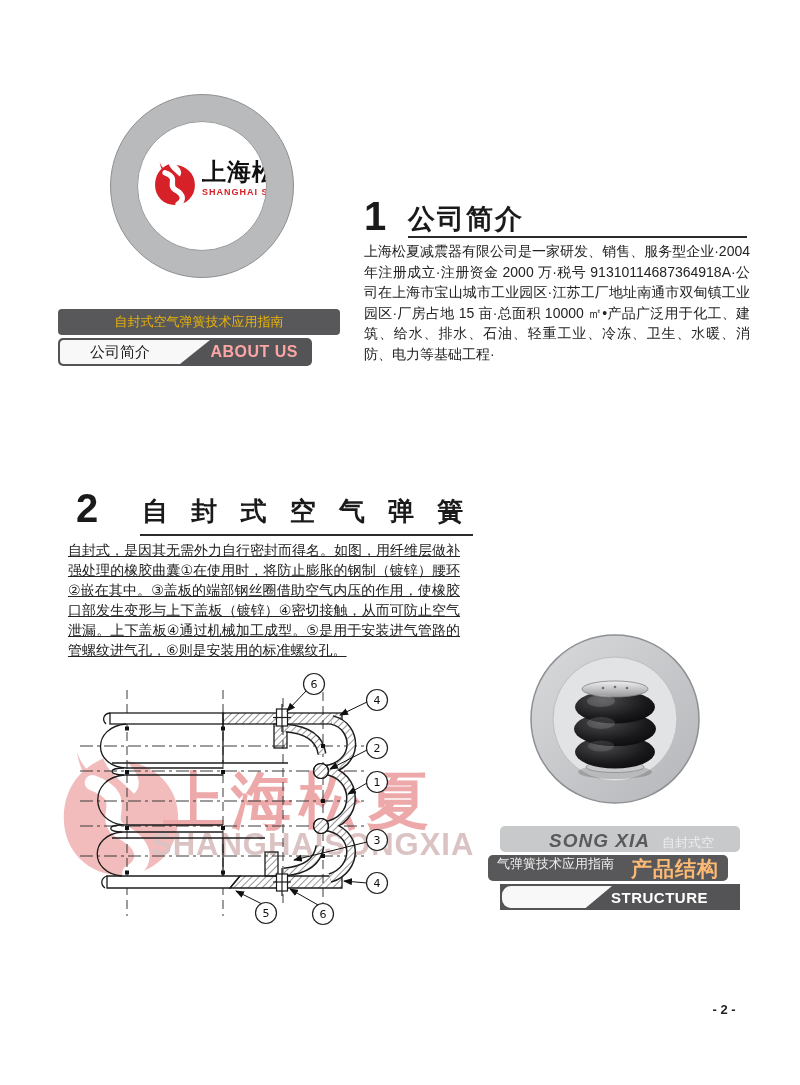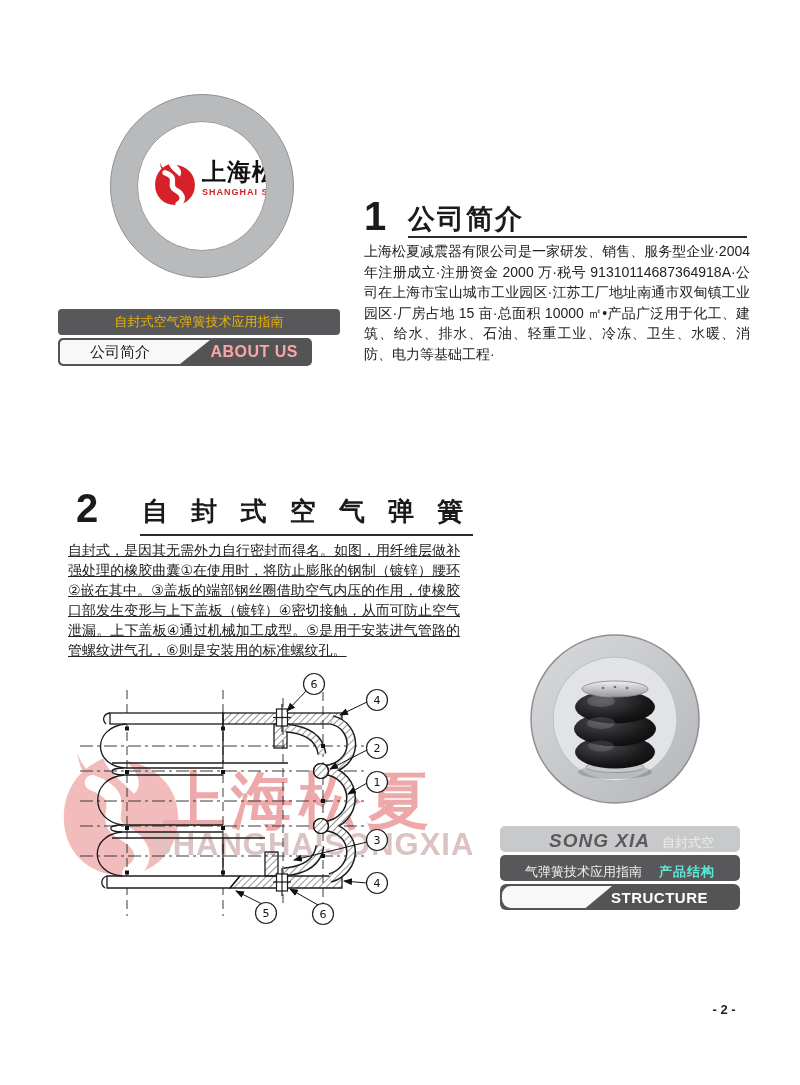--- a/index.html
+++ b/index.html
@@ -58,8 +58,8 @@
                display:flex;align-items:flex-end;justify-content:flex-end;padding-right:26px;box-sizing:border-box;}
   .songxia-en{font-size:19px;font-weight:bold;font-style:italic;color:#5a5a5c;letter-spacing:1px;}
   .songxia-cn{font-size:13px;color:#ededee;margin-left:12px;}
-  .structure-title-bar{left:500px;top:855px;width:240px;height:26px;border-radius:5px;background:#58585a;
-               display:flex;align-items:flex-end;justify-content:center;}
+  .structure-title-bar{left:488px;top:855px;width:240px;height:26px;border-radius:5px;background:#58585a;
+               display:flex;align-items:flex-start;justify-content:center;}
   .st-guide{font-size:13px;color:#f0f0f0;}
   .st-title{font-size:13px;font-weight:bold;color:#5eead4;margin-left:17px;letter-spacing:1px;}
   .structure-tab{left:500px;top:884px;width:240px;height:26px;background:#545456;border-radius:6px;}

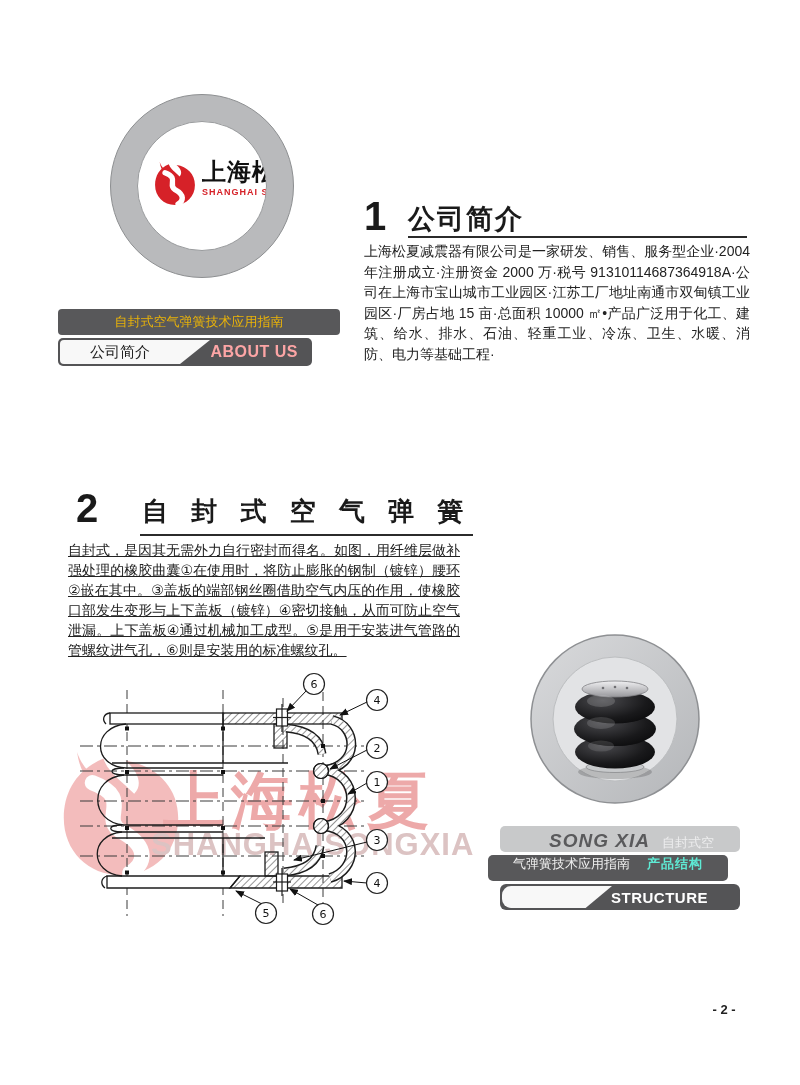--- a/index.html
+++ b/index.html
@@ -61,7 +61,7 @@
   .structure-title-bar{left:488px;top:855px;width:240px;height:26px;border-radius:5px;background:#58585a;
                display:flex;align-items:flex-start;justify-content:center;}
   .st-guide{font-size:13px;color:#f0f0f0;}
-  .st-title{font-size:13px;font-weight:bold;color:#5eead4;margin-left:17px;letter-spacing:1px;}
+  .st-title{font-size:21px;font-weight:bold;color:#fdba74;margin-left:17px;letter-spacing:1px;}
   .structure-tab{left:500px;top:884px;width:240px;height:26px;background:#545456;border-radius:6px;}
   .structure-tab .tab-white{width:110px;border-radius:9px 0 0 9px;clip-path:polygon(0 0,100% 0,76% 100%,0 100%);}
   .structure-en{position:absolute;right:32px;top:0;height:100%;display:flex;align-items:center;

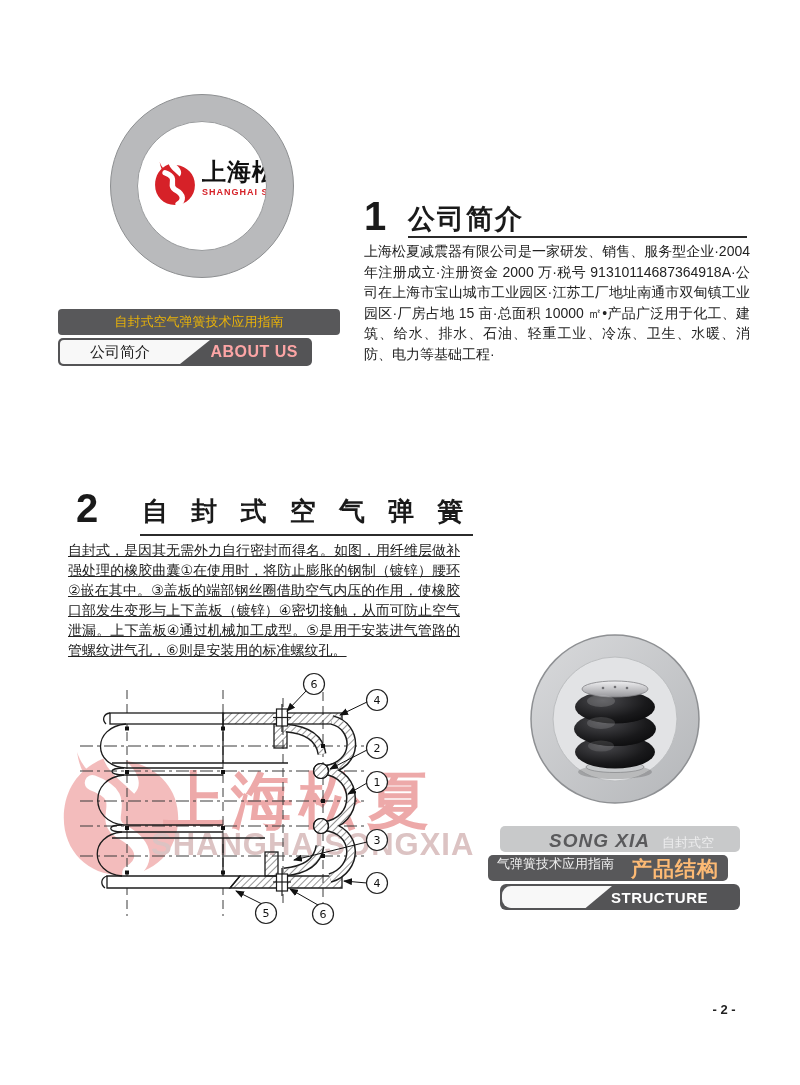--- a/index.html
+++ b/index.html
@@ -62,7 +62,7 @@
                display:flex;align-items:flex-start;justify-content:center;}
   .st-guide{font-size:13px;color:#f0f0f0;}
   .st-title{font-size:21px;font-weight:bold;color:#fdba74;margin-left:17px;letter-spacing:1px;}
-  .structure-tab{left:500px;top:884px;width:240px;height:26px;background:#545456;border-radius:6px;}
+  .structure-tab{left:500px;top:884px;width:240px;height:26px;background:#545456;border-radius:0;}
   .structure-tab .tab-white{width:110px;border-radius:9px 0 0 9px;clip-path:polygon(0 0,100% 0,76% 100%,0 100%);}
   .structure-en{position:absolute;right:32px;top:0;height:100%;display:flex;align-items:center;
                 color:#fff;font-weight:bold;font-size:15px;letter-spacing:.5px;}

